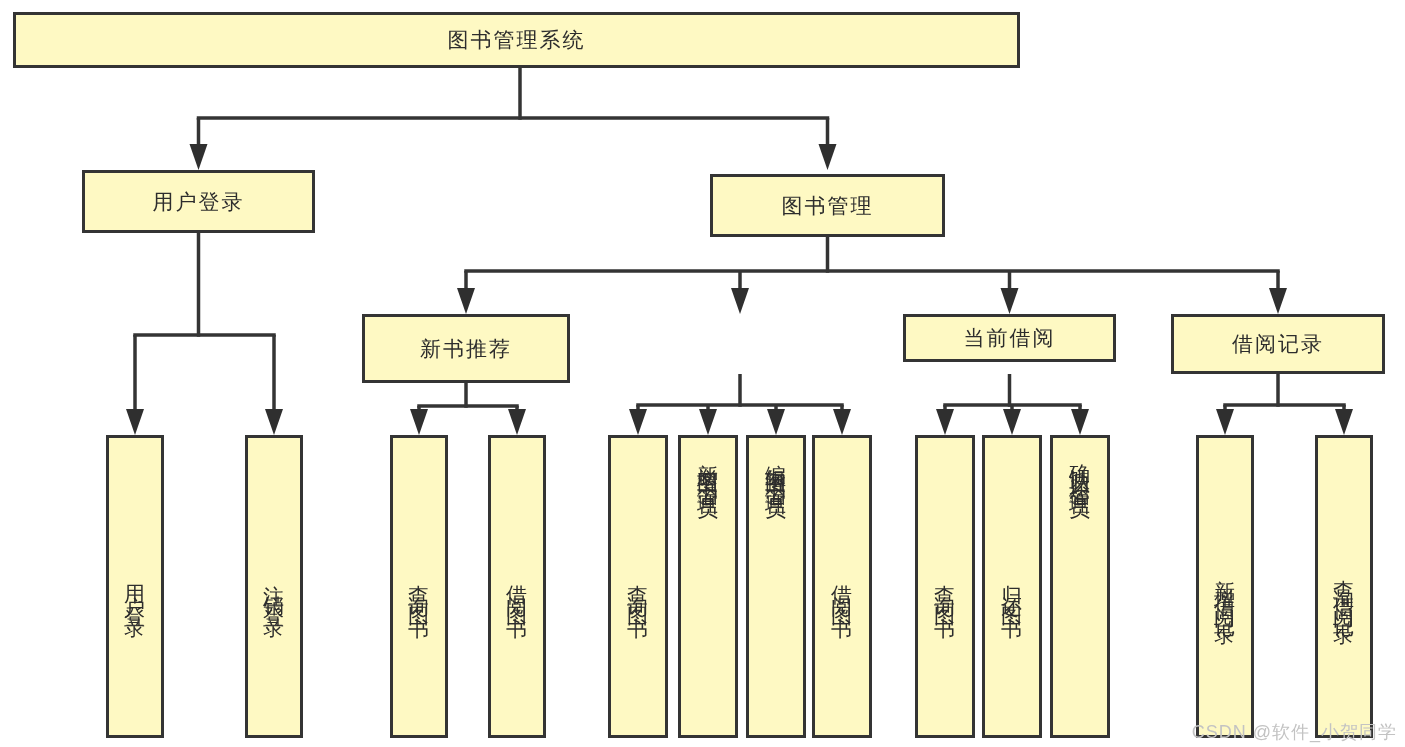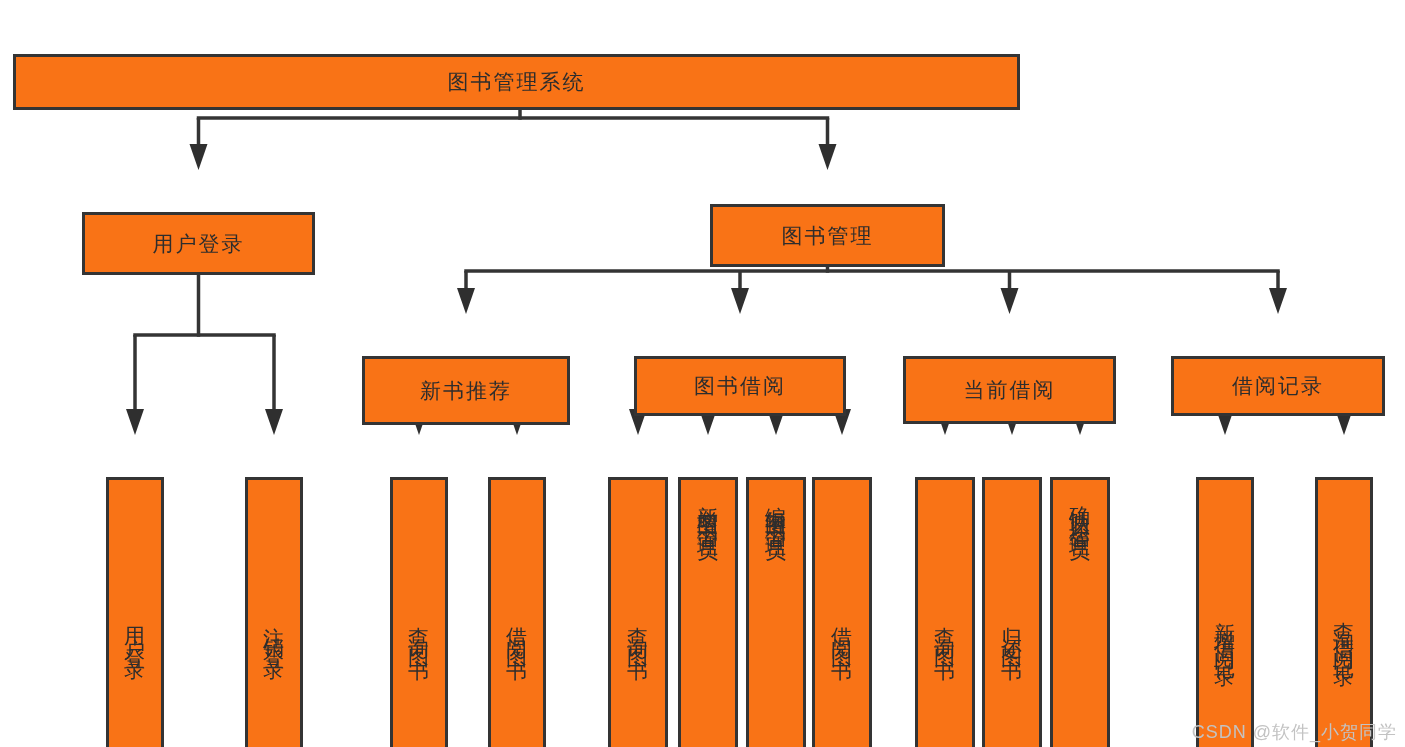--- a/index.html
+++ b/index.html
@@ -25,7 +25,7 @@
     position: absolute;
     box-sizing: border-box;
     border: 3px solid #343434;
-    background: #f97316;
+    background: #fef9c3;
     display: flex;
     align-items: center;
     justify-content: center;
@@ -33,7 +33,6 @@
     font-size: 21px;
     letter-spacing: 2px;
     z-index: 2;
-    margin-top: 42px;
   }
   .hnode { text-align: center; }
   .vnode {

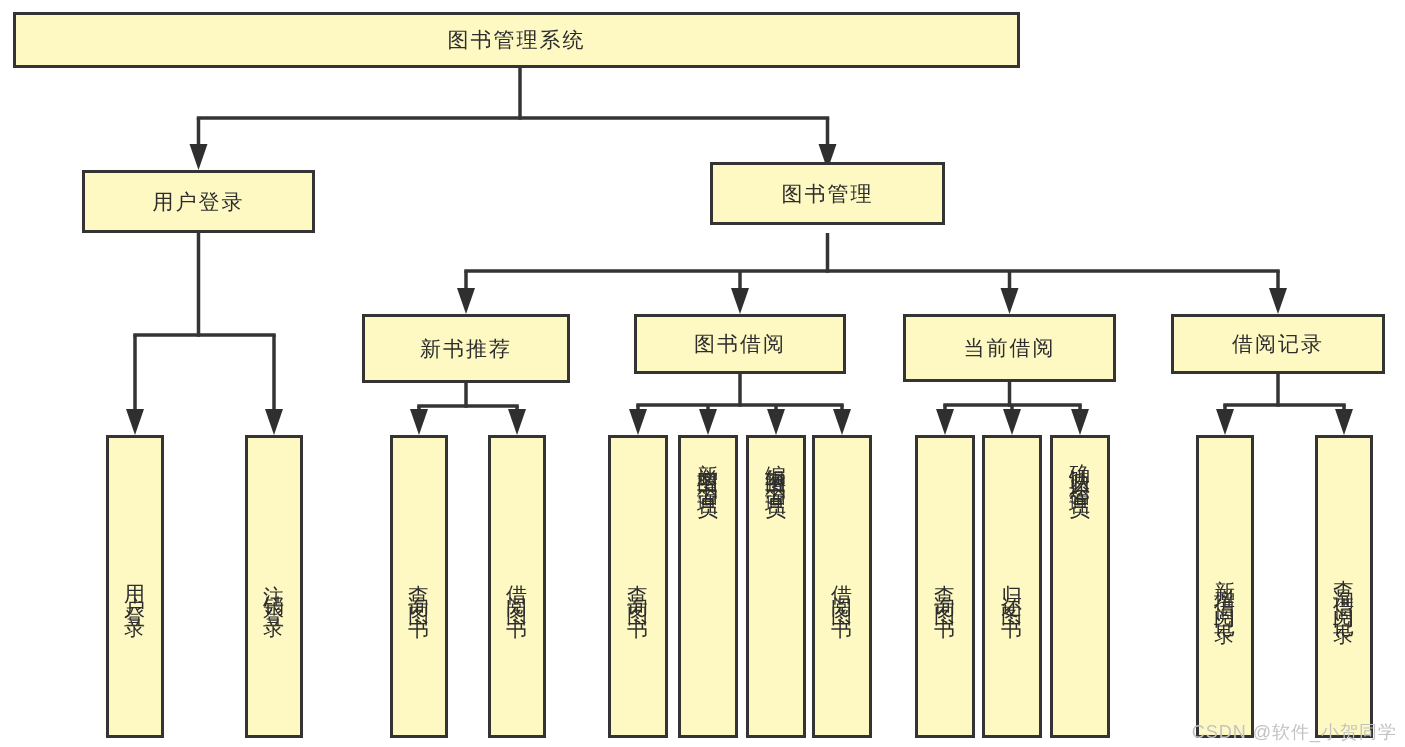--- a/index.html
+++ b/index.html
@@ -136,7 +136,7 @@
   <div class="node hnode" style="left:13px; top:12px; width:1007px; height:56px;">图书管理系统</div>
 
   <div class="node hnode" style="left:82px; top:170px; width:233px; height:63px;">用户登录</div>
-  <div class="node hnode" style="left:710px; top:162px; width:235px; height:63px;">图书管理</div>
+  <div class="node hnode" style="left:710px; top:174px; width:235px; height:63px;">图书管理</div>
 
   <div class="node hnode" style="left:362px; top:314px; width:208px; height:69px;">新书推荐</div>
   <div class="node hnode" style="left:634px; top:314px; width:212px; height:60px;">图书借阅</div>

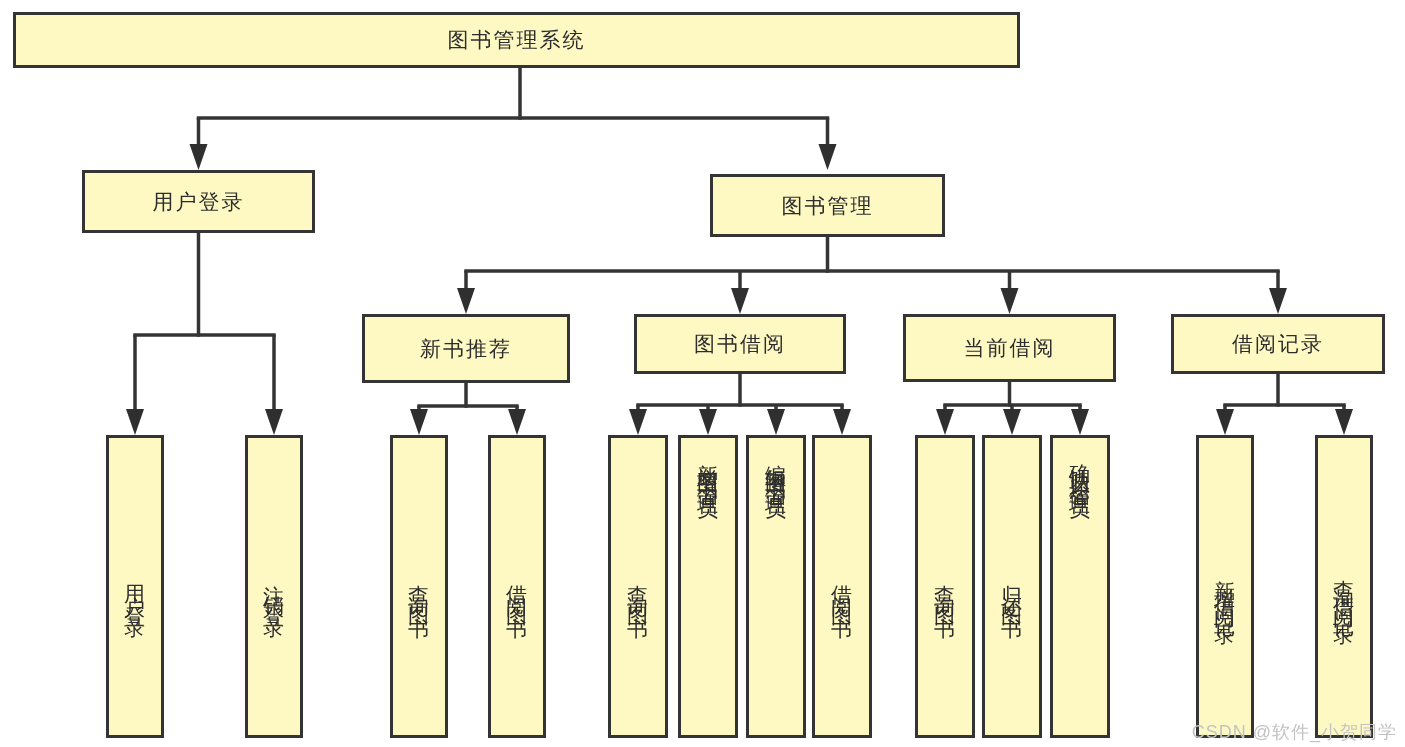--- a/index.html
+++ b/index.html
@@ -139,7 +139,6 @@
   <div class="node hnode" style="left:710px; top:174px; width:235px; height:63px;">图书管理</div>
 
   <div class="node hnode" style="left:362px; top:314px; width:208px; height:69px;">新书推荐</div>
-  <div class="node hnode" style="left:634px; top:314px; width:212px; height:60px;">图书借阅</div>
   <div class="node hnode" style="left:903px; top:314px; width:213px; height:68px;">当前借阅</div>
   <div class="node hnode" style="left:1171px; top:314px; width:214px; height:60px;">借阅记录</div>
 

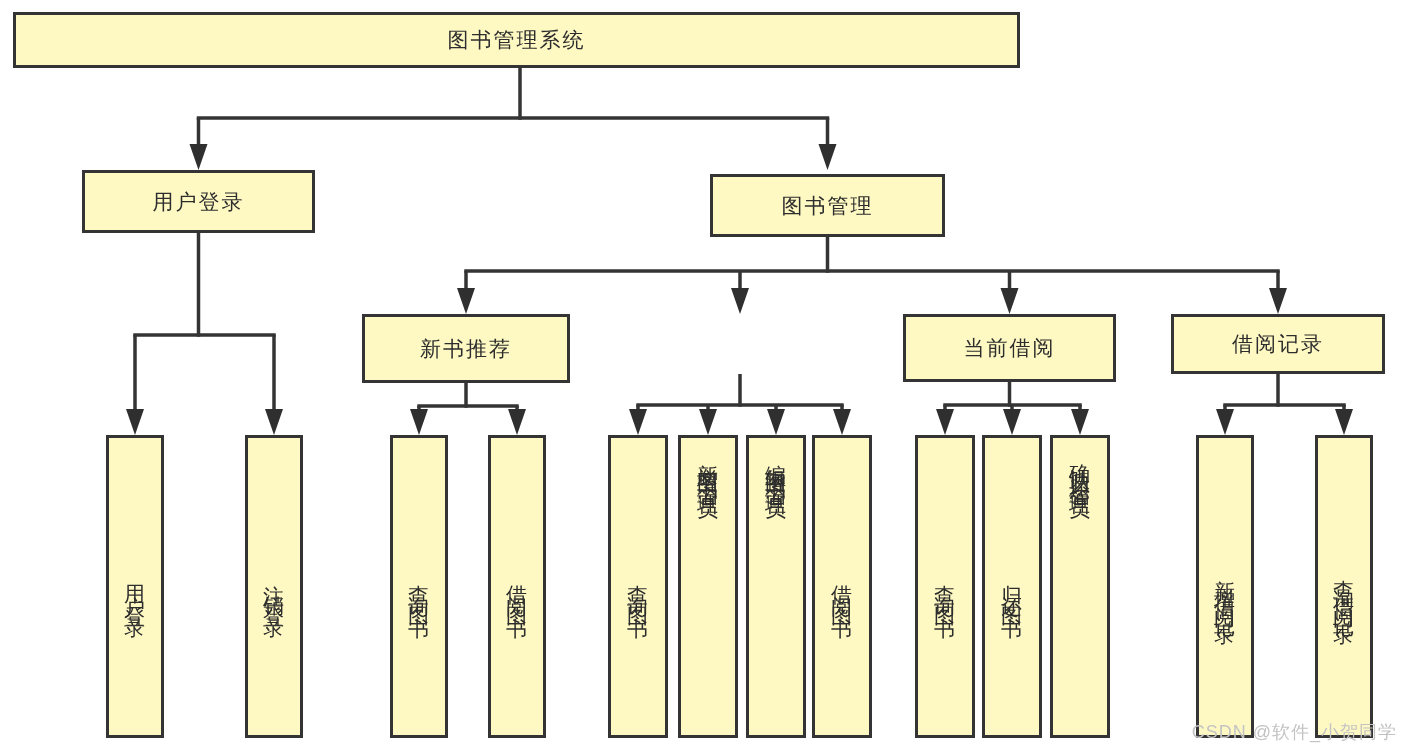--- a/index.html
+++ b/index.html
@@ -139,7 +139,7 @@
   <div class="node hnode" style="left:710px; top:174px; width:235px; height:63px;">图书管理</div>
 
   <div class="node hnode" style="left:362px; top:314px; width:208px; height:69px;">新书推荐</div>
-  <div class="node hnode" style="left:903px; top:314px; width:213px; height:68px;">当前借阅</div>
+  <div class="node hnode" style="left:903px; top:314px; width:213px; height:48px;">当前借阅</div>
   <div class="node hnode" style="left:1171px; top:314px; width:214px; height:60px;">借阅记录</div>
 
   <div class="node vnode" style="left:106px; top:435px; width:58px; height:303px;">用户登录</div>

